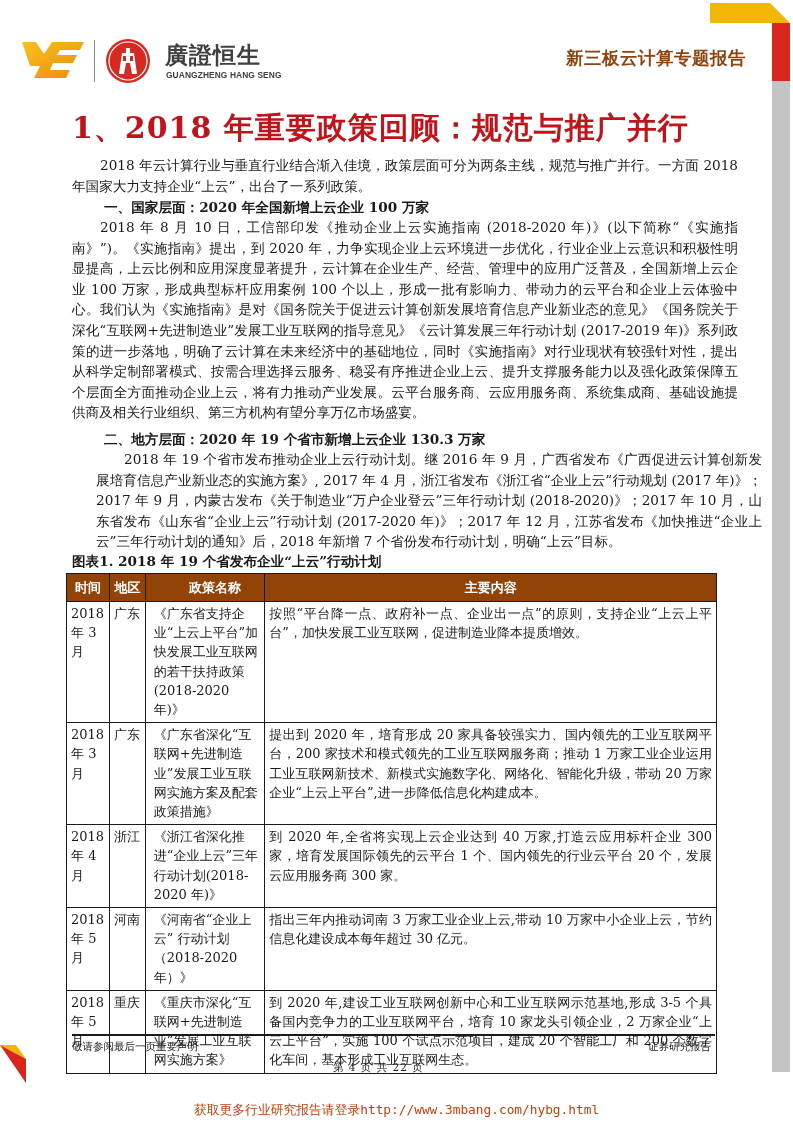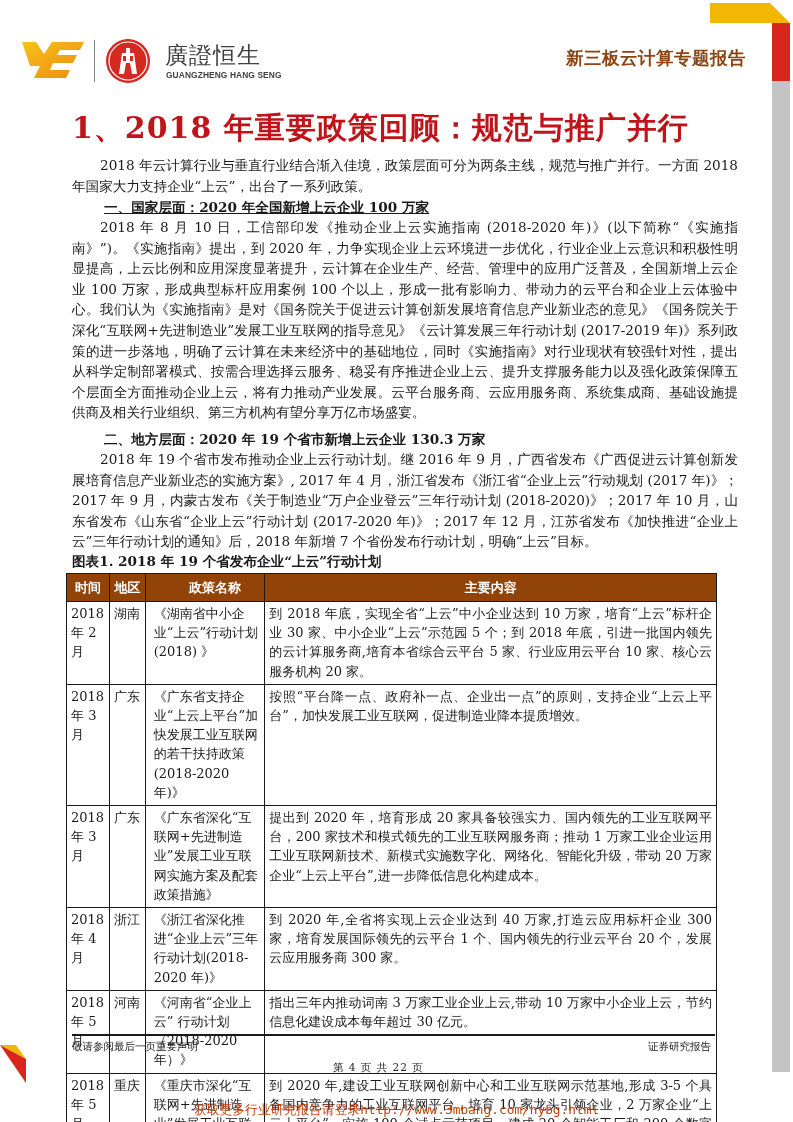--- a/index.html
+++ b/index.html
@@ -10,7 +10,7 @@
   .logo-ye { position: absolute; left: 22px; top: 40px; width: 62px; height: 40px; }
   .logo-divider { position: absolute; left: 94px; top: 40px; width: 1px; height: 42px; background: #888; }
   .logo-circle { position: absolute; left: 106px; top: 39px; width: 44px; height: 44px; border-radius: 50%; background: #d42a22; }
-  .logo-cn { position: absolute; left: 165px; top: 40px; font-family: "DejaVu Sans", sans-serif; font-weight: normal; font-size: 23px; color: #404040; letter-spacing: 1px; }
+  .logo-cn { position: absolute; left: 165px; top: 40px; font-family: "DejaVu Sans", sans-serif; font-weight: bold; font-size: 23px; color: #404040; letter-spacing: 1px; }
   .logo-en { position: absolute; left: 166px; top: 70px; font-family: "Liberation Sans", sans-serif; font-weight: bold; font-size: 8.4px; color: #404040; letter-spacing: 0.1px; }
   .report-title { position: absolute; left: 566px; top: 46px; font-family: "DejaVu Sans", sans-serif; font-weight: bold; font-size: 17.5px; color: #8c4410; letter-spacing: 0.5px; }
   .tab-yellow { position: absolute; left: 710px; top: 3px; width: 80px; height: 20px; background: #f2b705; clip-path: polygon(0 0, 75% 0, 100% 100%, 0 100%); }

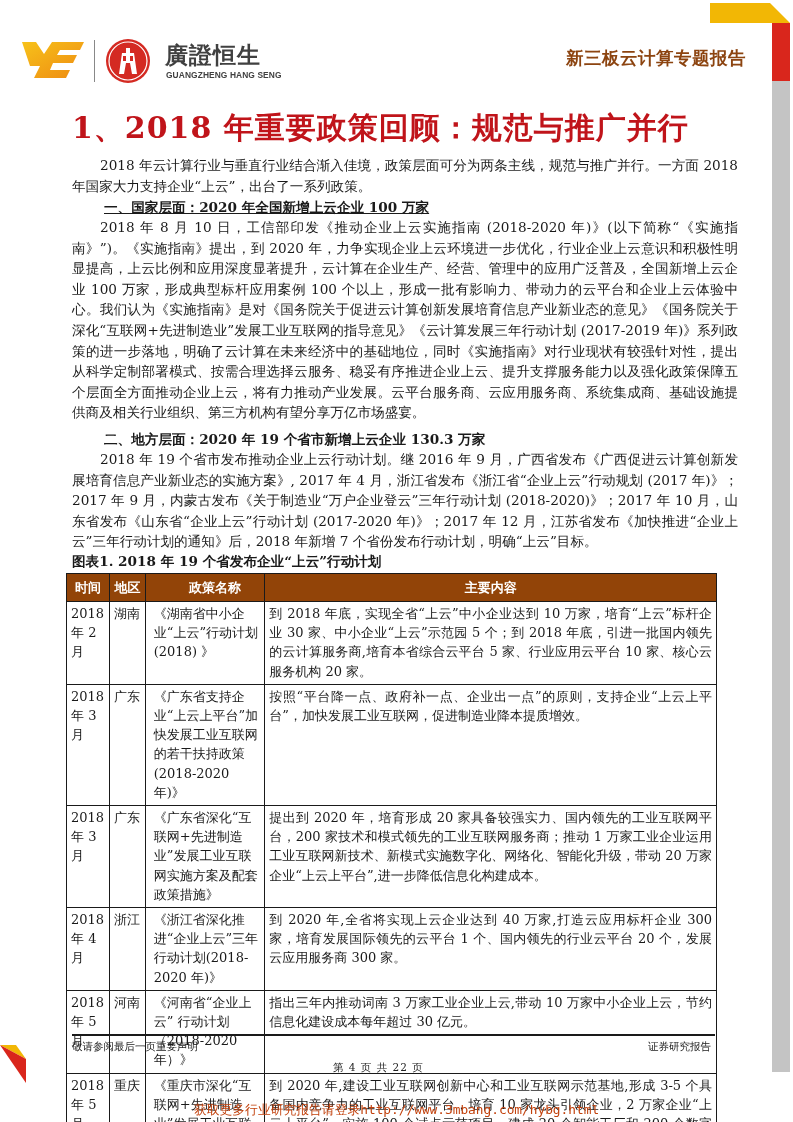--- a/index.html
+++ b/index.html
@@ -78,7 +78,7 @@
 
 <div class="para indent" style="top:155px;">2018 年云计算行业与垂直行业结合渐入佳境，政策层面可分为两条主线，规范与推广并行。一方面 2018 年国家大力支持企业“上云”，出台了一系列政策。</div>
 
-<div class="sub-h" style="top:197px;text-decoration:underline;">一、国家层面：2020 年全国新增上云企业 100 万家</div>
+<div class="sub-h" style="top:197px;">一、国家层面：2020 年全国新增上云企业 100 万家</div>
 <div class="para indent" style="top:217px;">2018 年 8 月 10 日，工信部印发《推动企业上云实施指南 (2018-2020 年)》(以下简称“《实施指南》”)。《实施指南》提出，到 2020 年，力争实现企业上云环境进一步优化，行业企业上云意识和积极性明显提高，上云比例和应用深度显著提升，云计算在企业生产、经营、管理中的应用广泛普及，全国新增上云企业 100 万家，形成典型标杆应用案例 100 个以上，形成一批有影响力、带动力的云平台和企业上云体验中心。我们认为《实施指南》是对《国务院关于促进云计算创新发展培育信息产业新业态的意见》《国务院关于深化“互联网+先进制造业”发展工业互联网的指导意见》《云计算发展三年行动计划 (2017-2019 年)》系列政策的进一步落地，明确了云计算在未来经济中的基础地位，同时《实施指南》对行业现状有较强针对性，提出从科学定制部署模式、按需合理选择云服务、稳妥有序推进企业上云、提升支撑服务能力以及强化政策保障五个层面全方面推动企业上云，将有力推动产业发展。云平台服务商、云应用服务商、系统集成商、基础设施提供商及相关行业组织、第三方机构有望分享万亿市场盛宴。</div>
 
 <div class="sub-h" style="top:429px;">二、地方层面：2020 年 19 个省市新增上云企业 130.3 万家</div>

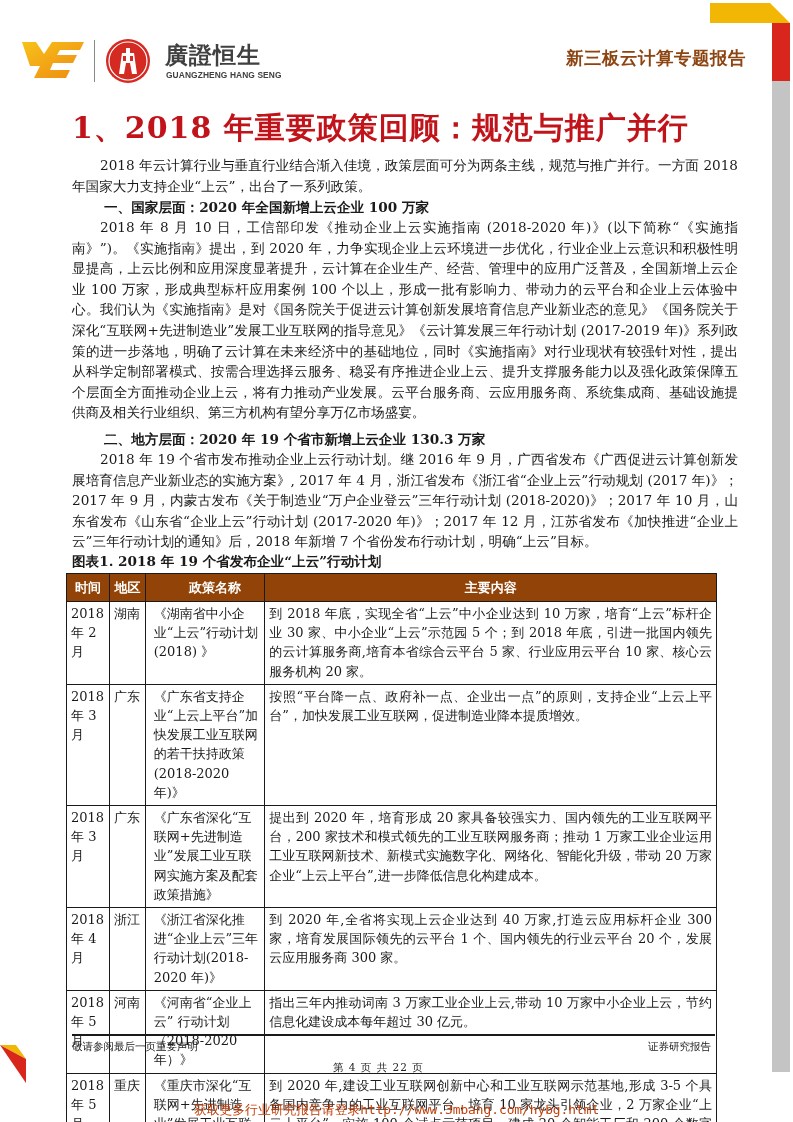--- a/index.html
+++ b/index.html
@@ -82,7 +82,7 @@
 <div class="para indent" style="top:217px;">2018 年 8 月 10 日，工信部印发《推动企业上云实施指南 (2018-2020 年)》(以下简称“《实施指南》”)。《实施指南》提出，到 2020 年，力争实现企业上云环境进一步优化，行业企业上云意识和积极性明显提高，上云比例和应用深度显著提升，云计算在企业生产、经营、管理中的应用广泛普及，全国新增上云企业 100 万家，形成典型标杆应用案例 100 个以上，形成一批有影响力、带动力的云平台和企业上云体验中心。我们认为《实施指南》是对《国务院关于促进云计算创新发展培育信息产业新业态的意见》《国务院关于深化“互联网+先进制造业”发展工业互联网的指导意见》《云计算发展三年行动计划 (2017-2019 年)》系列政策的进一步落地，明确了云计算在未来经济中的基础地位，同时《实施指南》对行业现状有较强针对性，提出从科学定制部署模式、按需合理选择云服务、稳妥有序推进企业上云、提升支撑服务能力以及强化政策保障五个层面全方面推动企业上云，将有力推动产业发展。云平台服务商、云应用服务商、系统集成商、基础设施提供商及相关行业组织、第三方机构有望分享万亿市场盛宴。</div>
 
 <div class="sub-h" style="top:429px;">二、地方层面：2020 年 19 个省市新增上云企业 130.3 万家</div>
-<div class="para indent" style="top:449px;">2018 年 19 个省市发布推动企业上云行动计划。继 2016 年 9 月，广西省发布《广西促进云计算创新发展培育信息产业新业态的实施方案》, 2017 年 4 月，浙江省发布《浙江省“企业上云”行动规划 (2017 年)》；2017 年 9 月，内蒙古发布《关于制造业“万户企业登云”三年行动计划 (2018-2020)》；2017 年 10 月，山东省发布《山东省“企业上云”行动计划 (2017-2020 年)》；2017 年 12 月，江苏省发布《加快推进“企业上云”三年行动计划的通知》后，2018 年新增 7 个省份发布行动计划，明确“上云”目标。</div>
+<div class="para indent" style="top:449px;margin-left:24px;">2018 年 19 个省市发布推动企业上云行动计划。继 2016 年 9 月，广西省发布《广西促进云计算创新发展培育信息产业新业态的实施方案》, 2017 年 4 月，浙江省发布《浙江省“企业上云”行动规划 (2017 年)》；2017 年 9 月，内蒙古发布《关于制造业“万户企业登云”三年行动计划 (2018-2020)》；2017 年 10 月，山东省发布《山东省“企业上云”行动计划 (2017-2020 年)》；2017 年 12 月，江苏省发布《加快推进“企业上云”三年行动计划的通知》后，2018 年新增 7 个省份发布行动计划，明确“上云”目标。</div>
 
 <div class="fig-cap">图表1.   2018 年 19 个省发布企业“上云”行动计划</div>
 

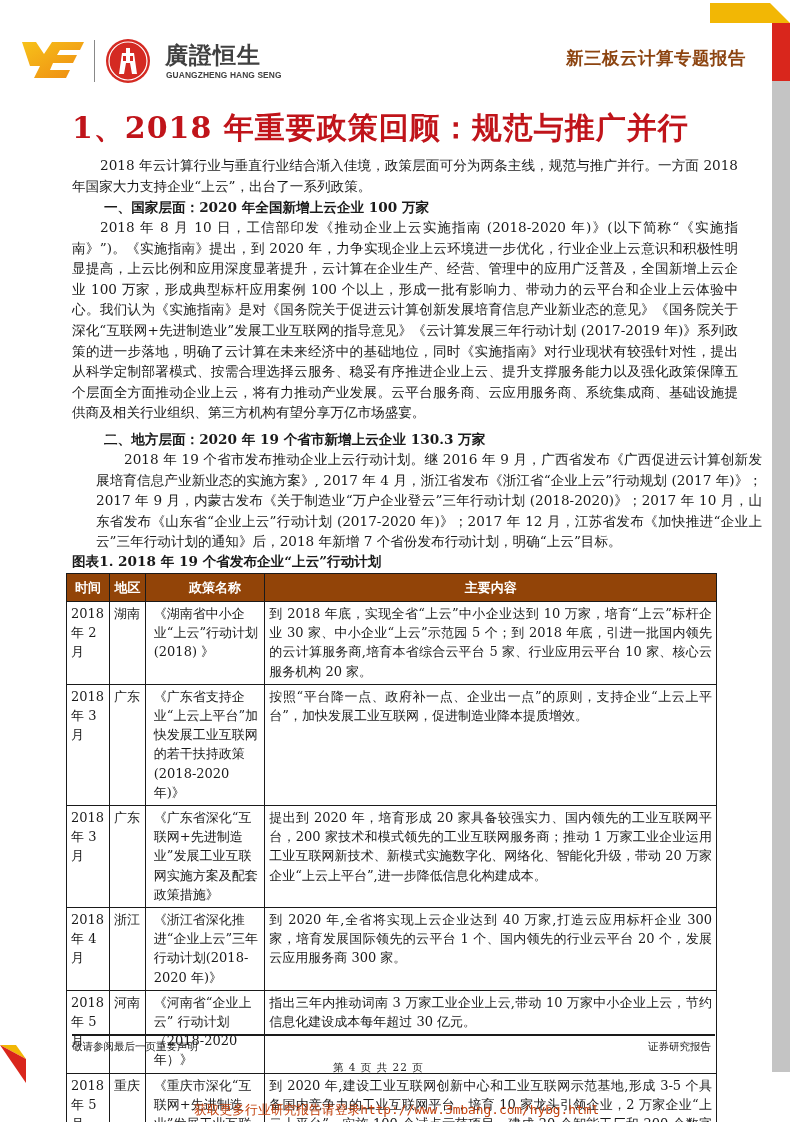--- a/index.html
+++ b/index.html
@@ -97,12 +97,6 @@
   </thead>
   <tbody>
     <tr>
-      <td class="c-time">2018 年 2 月</td>
-      <td class="c-region">湖南</td>
-      <td class="c-policy">《湖南省中小企业“上云”行动计划 (2018) 》</td>
-      <td class="c-content">到 2018 年底，实现全省“上云”中小企业达到 10 万家，培育“上云”标杆企业 30 家、中小企业“上云”示范园 5 个；到 2018 年底，引进一批国内领先的云计算服务商,培育本省综合云平台 5 家、行业应用云平台 10 家、核心云服务机构 20 家。</td>
-    </tr>
-    <tr>
       <td class="c-time">2018 年 3 月</td>
       <td class="c-region">广东</td>
       <td class="c-policy">《广东省支持企业“上云上平台”加快发展工业互联网的若干扶持政策(2018-2020年)》</td>

